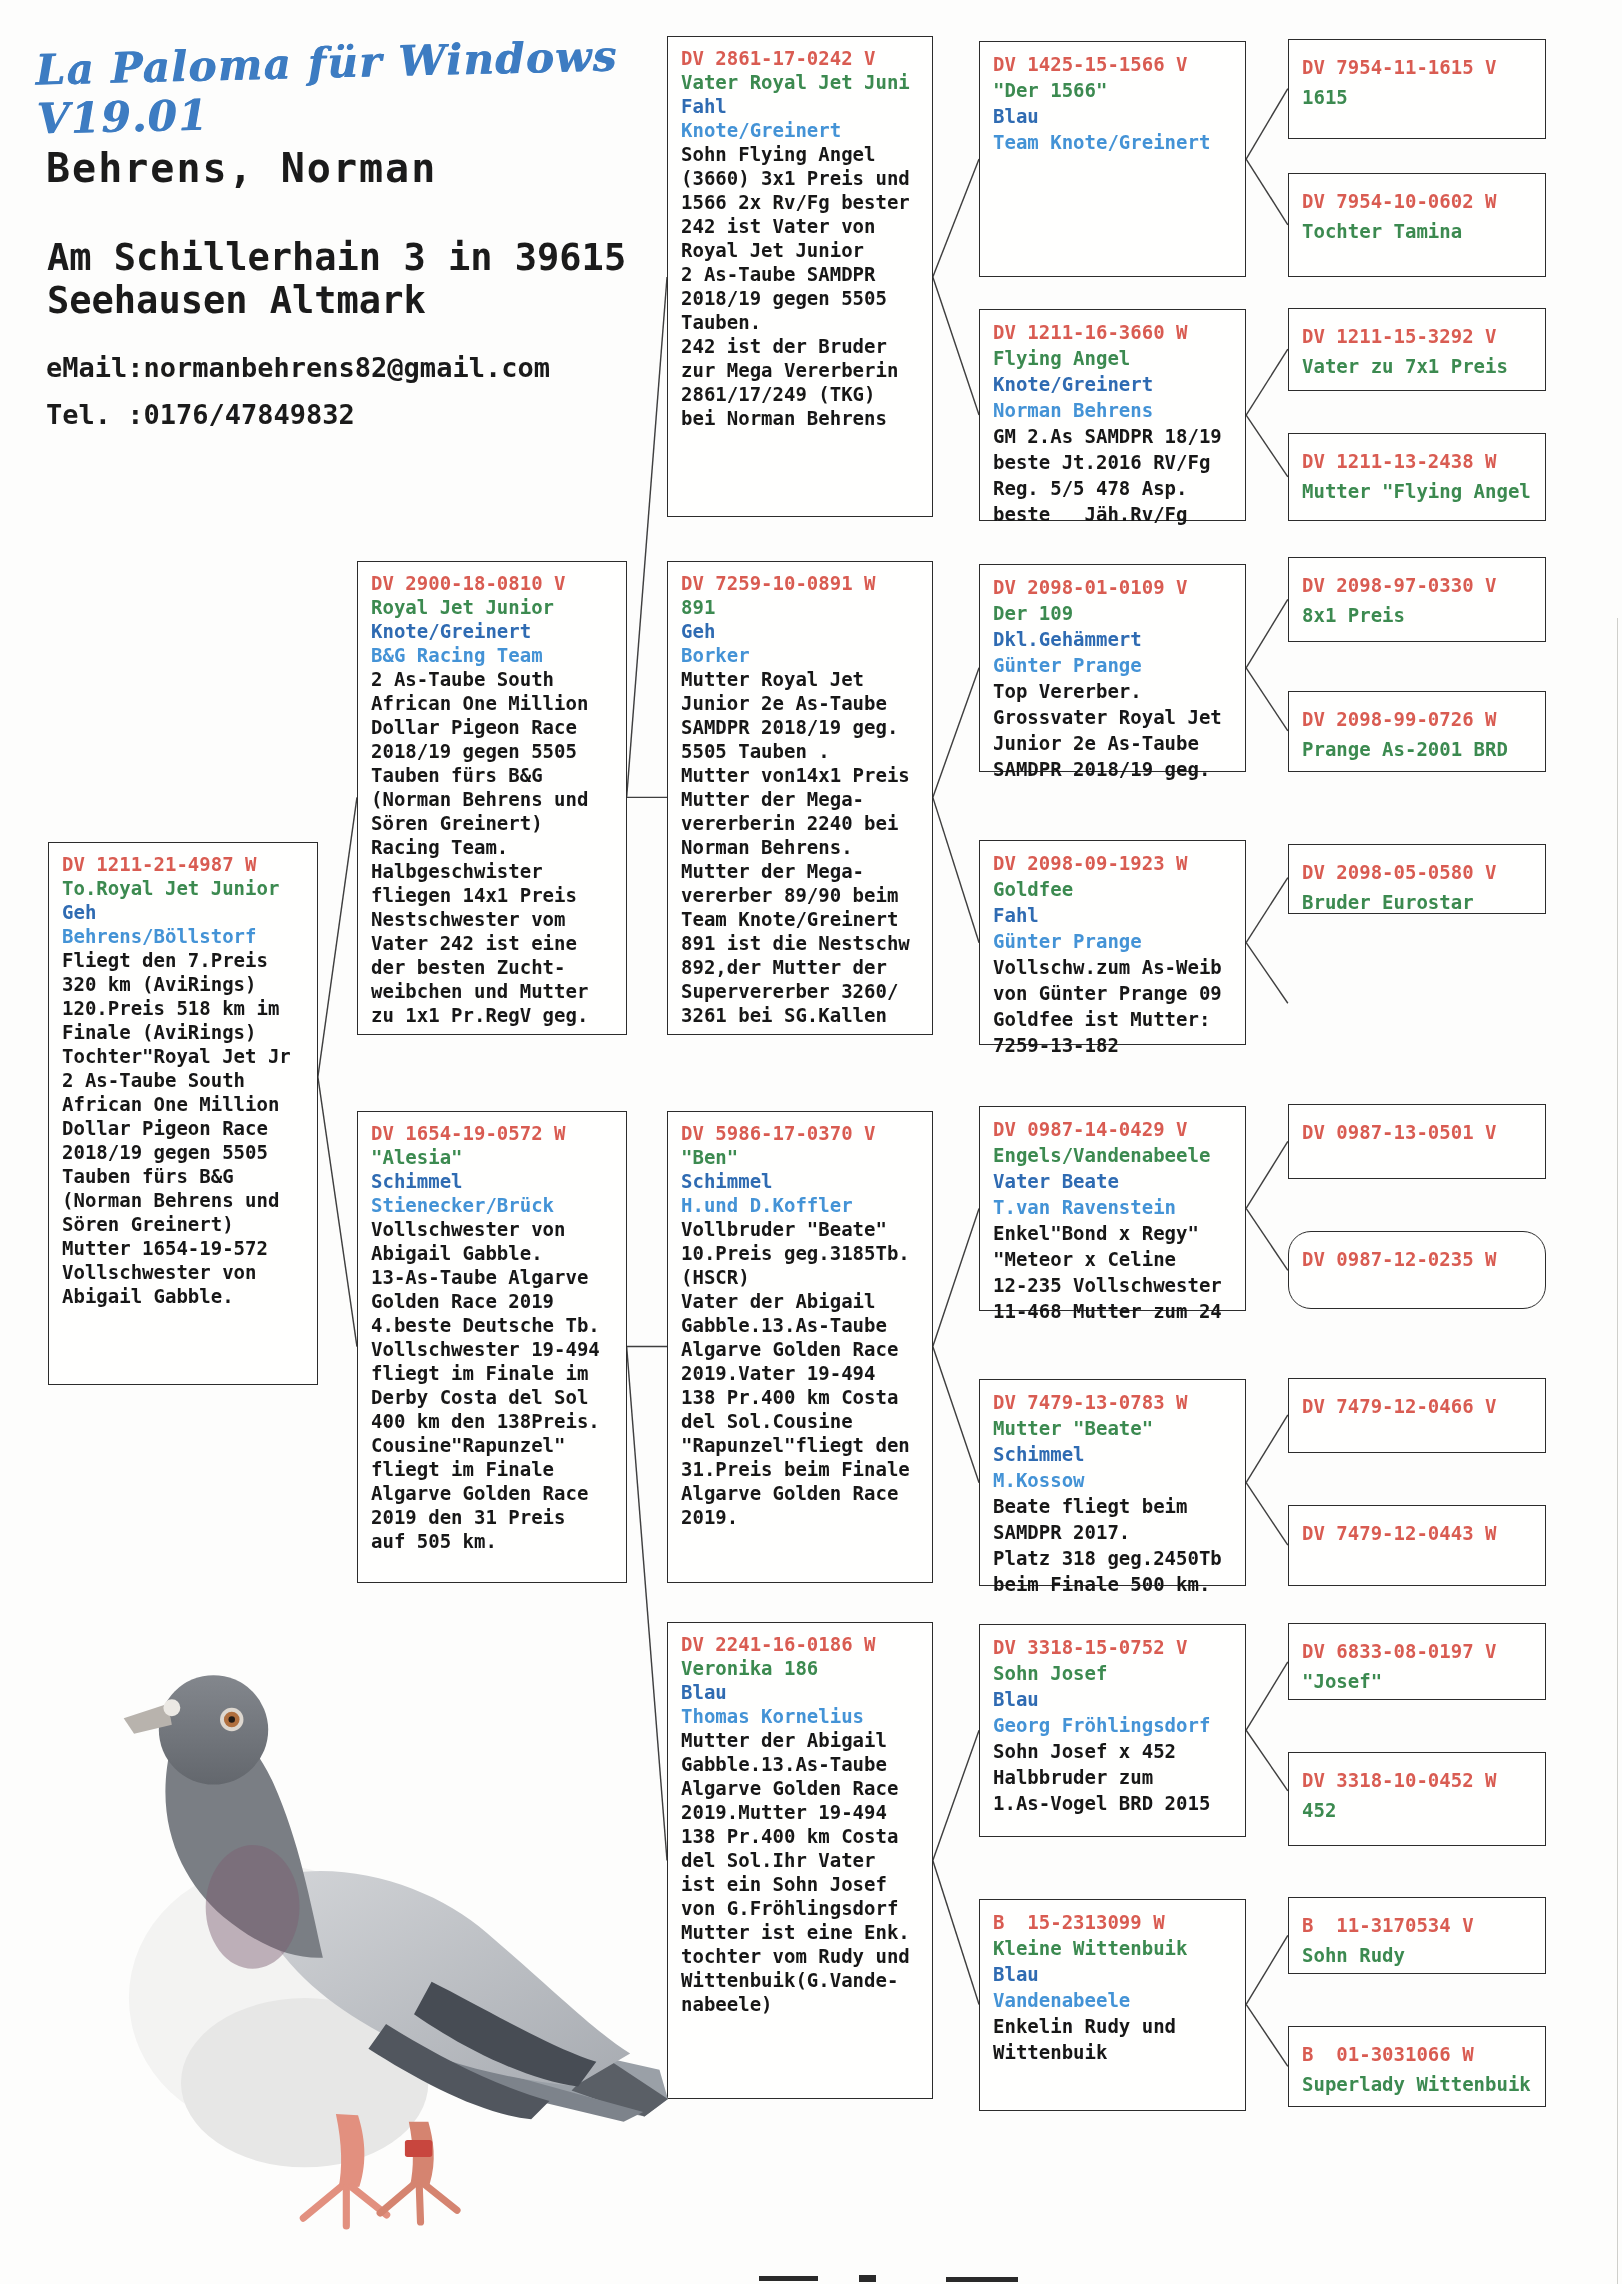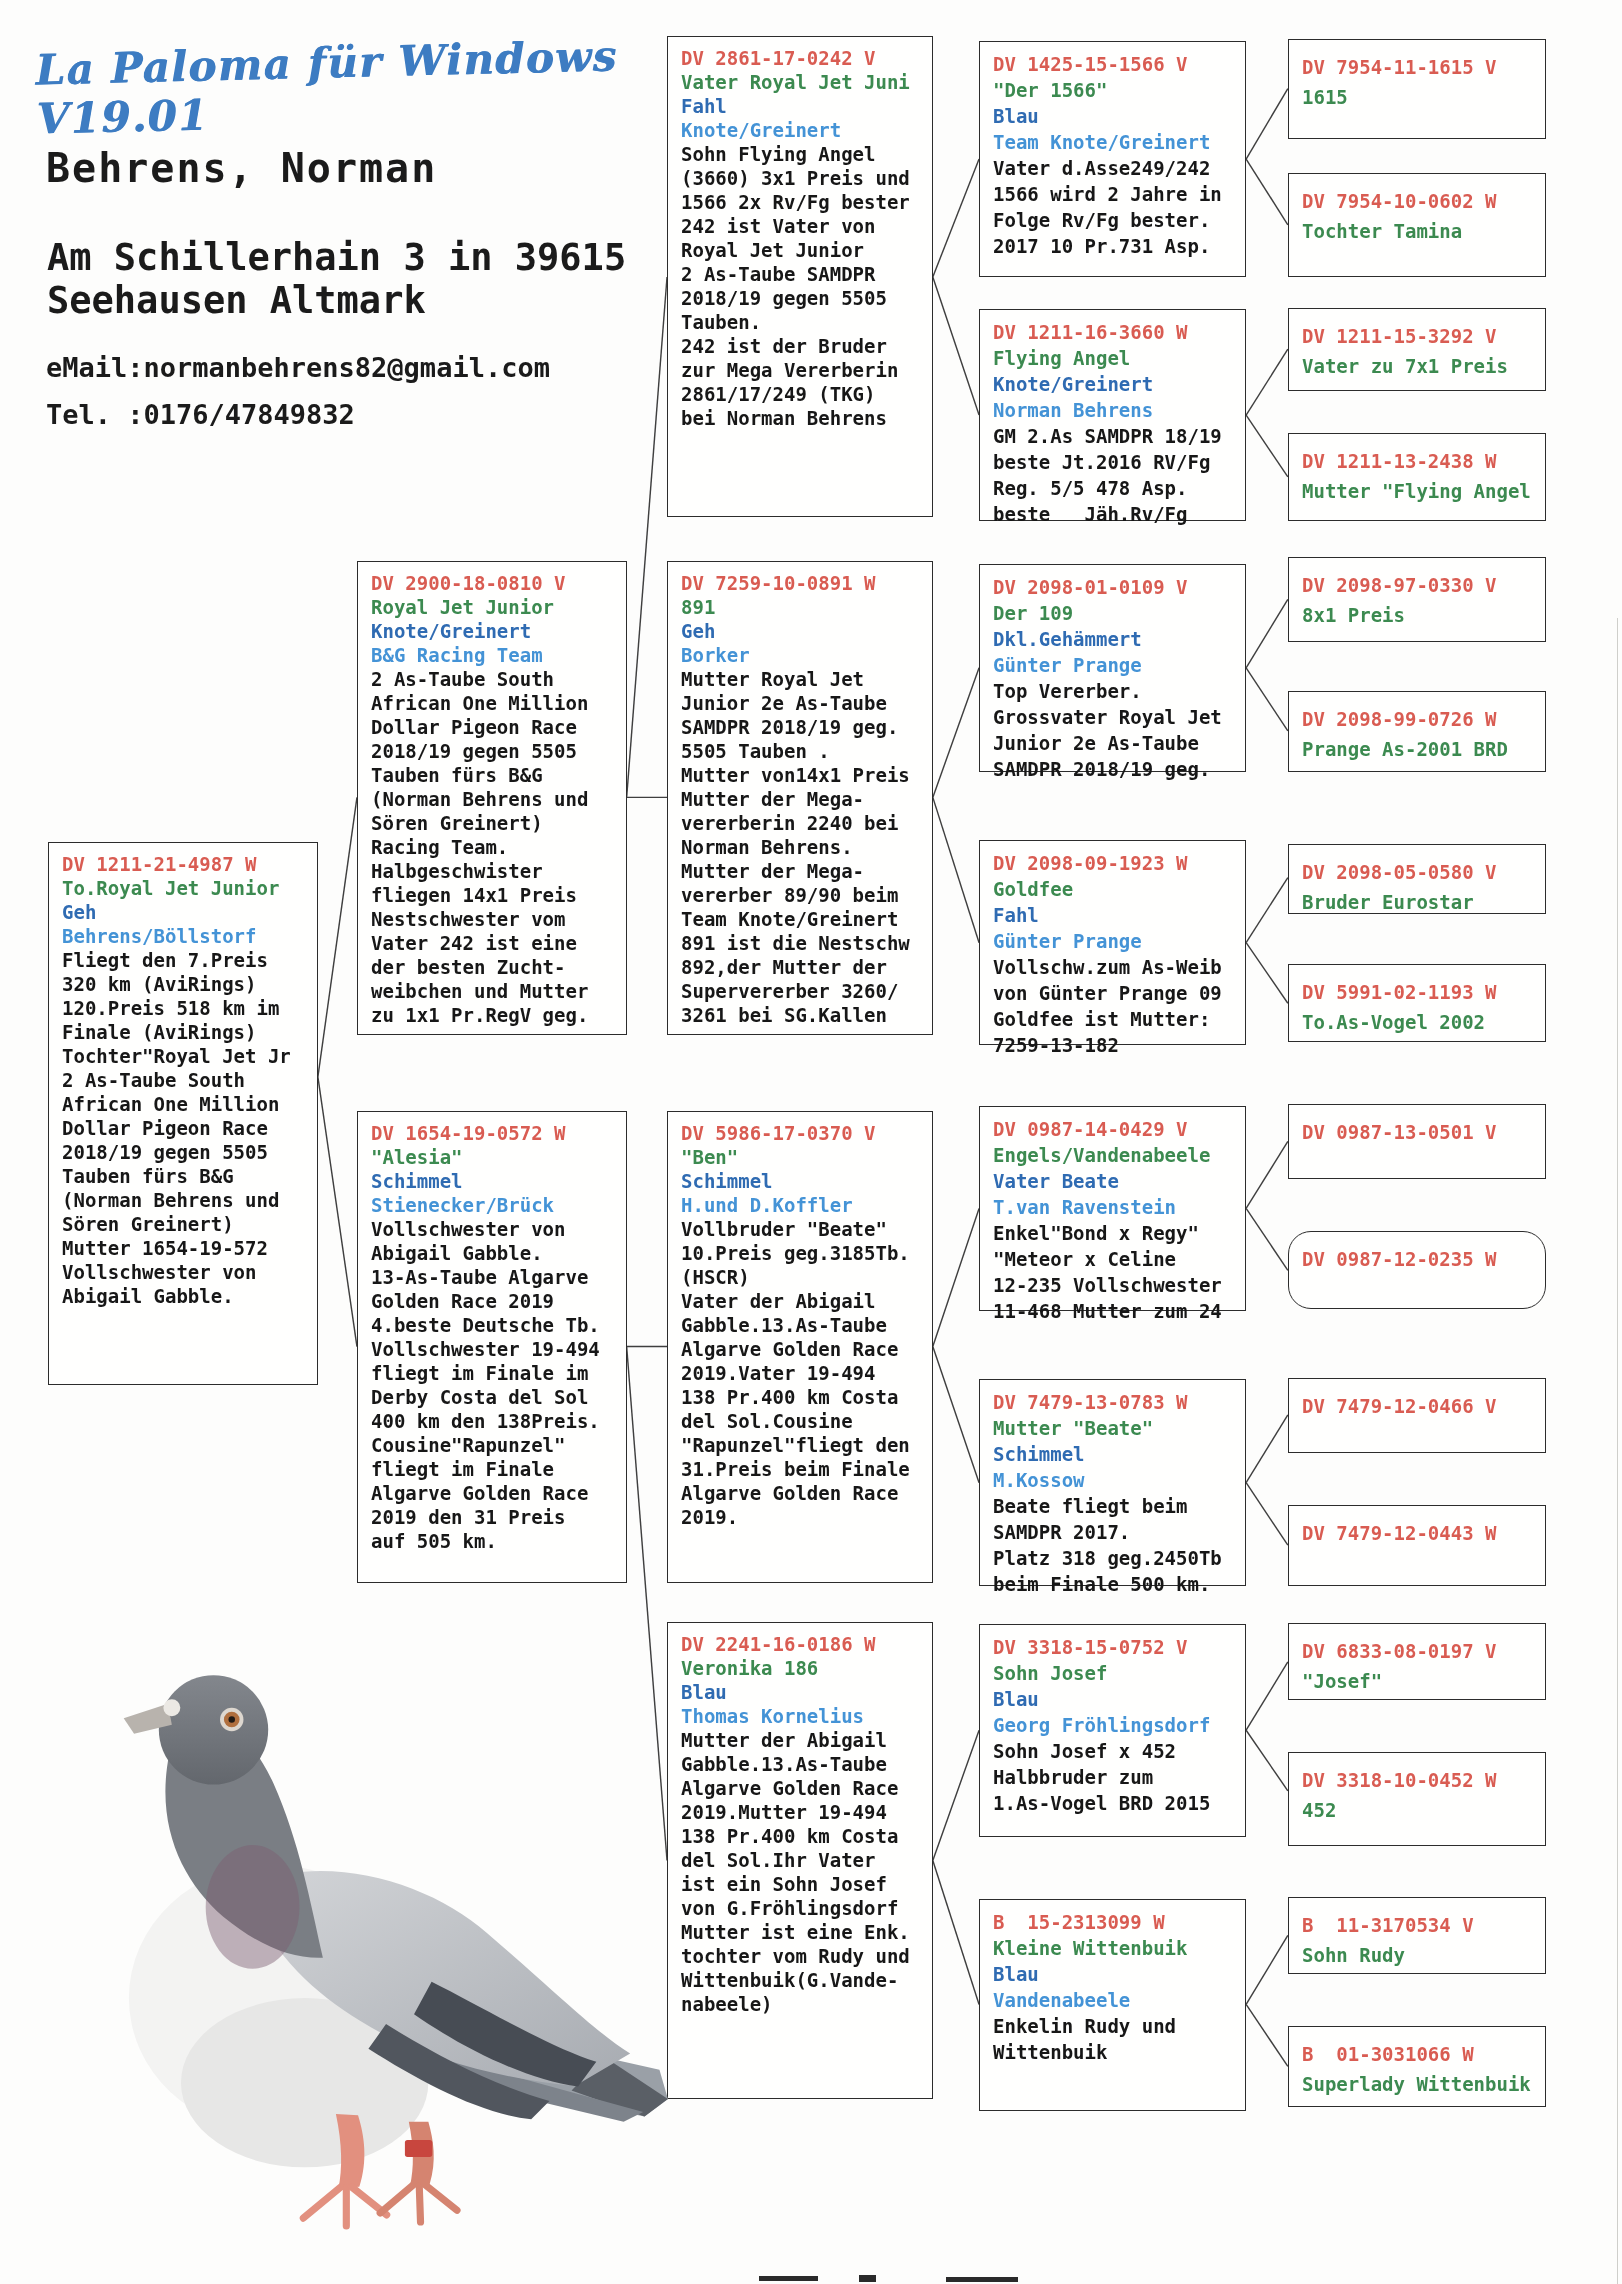--- a/index.html
+++ b/index.html
@@ -234,10 +234,6 @@
     <div class="pname">"Der 1566"</div>
     <div class="pblue1">Blau</div>
     <div class="pblue2">Team Knote/Greinert</div>
-    <div class="pbody">Vater d.Asse249/242
-1566 wird 2 Jahre in
-Folge Rv/Fg bester.
-2017 10 Pr.731 Asp.</div>
   </section>
   <section class="pbox g4" style="left:979px;top:309px;width:267px;height:212px;">
     <div class="ring">DV 1211-16-3660 W</div>

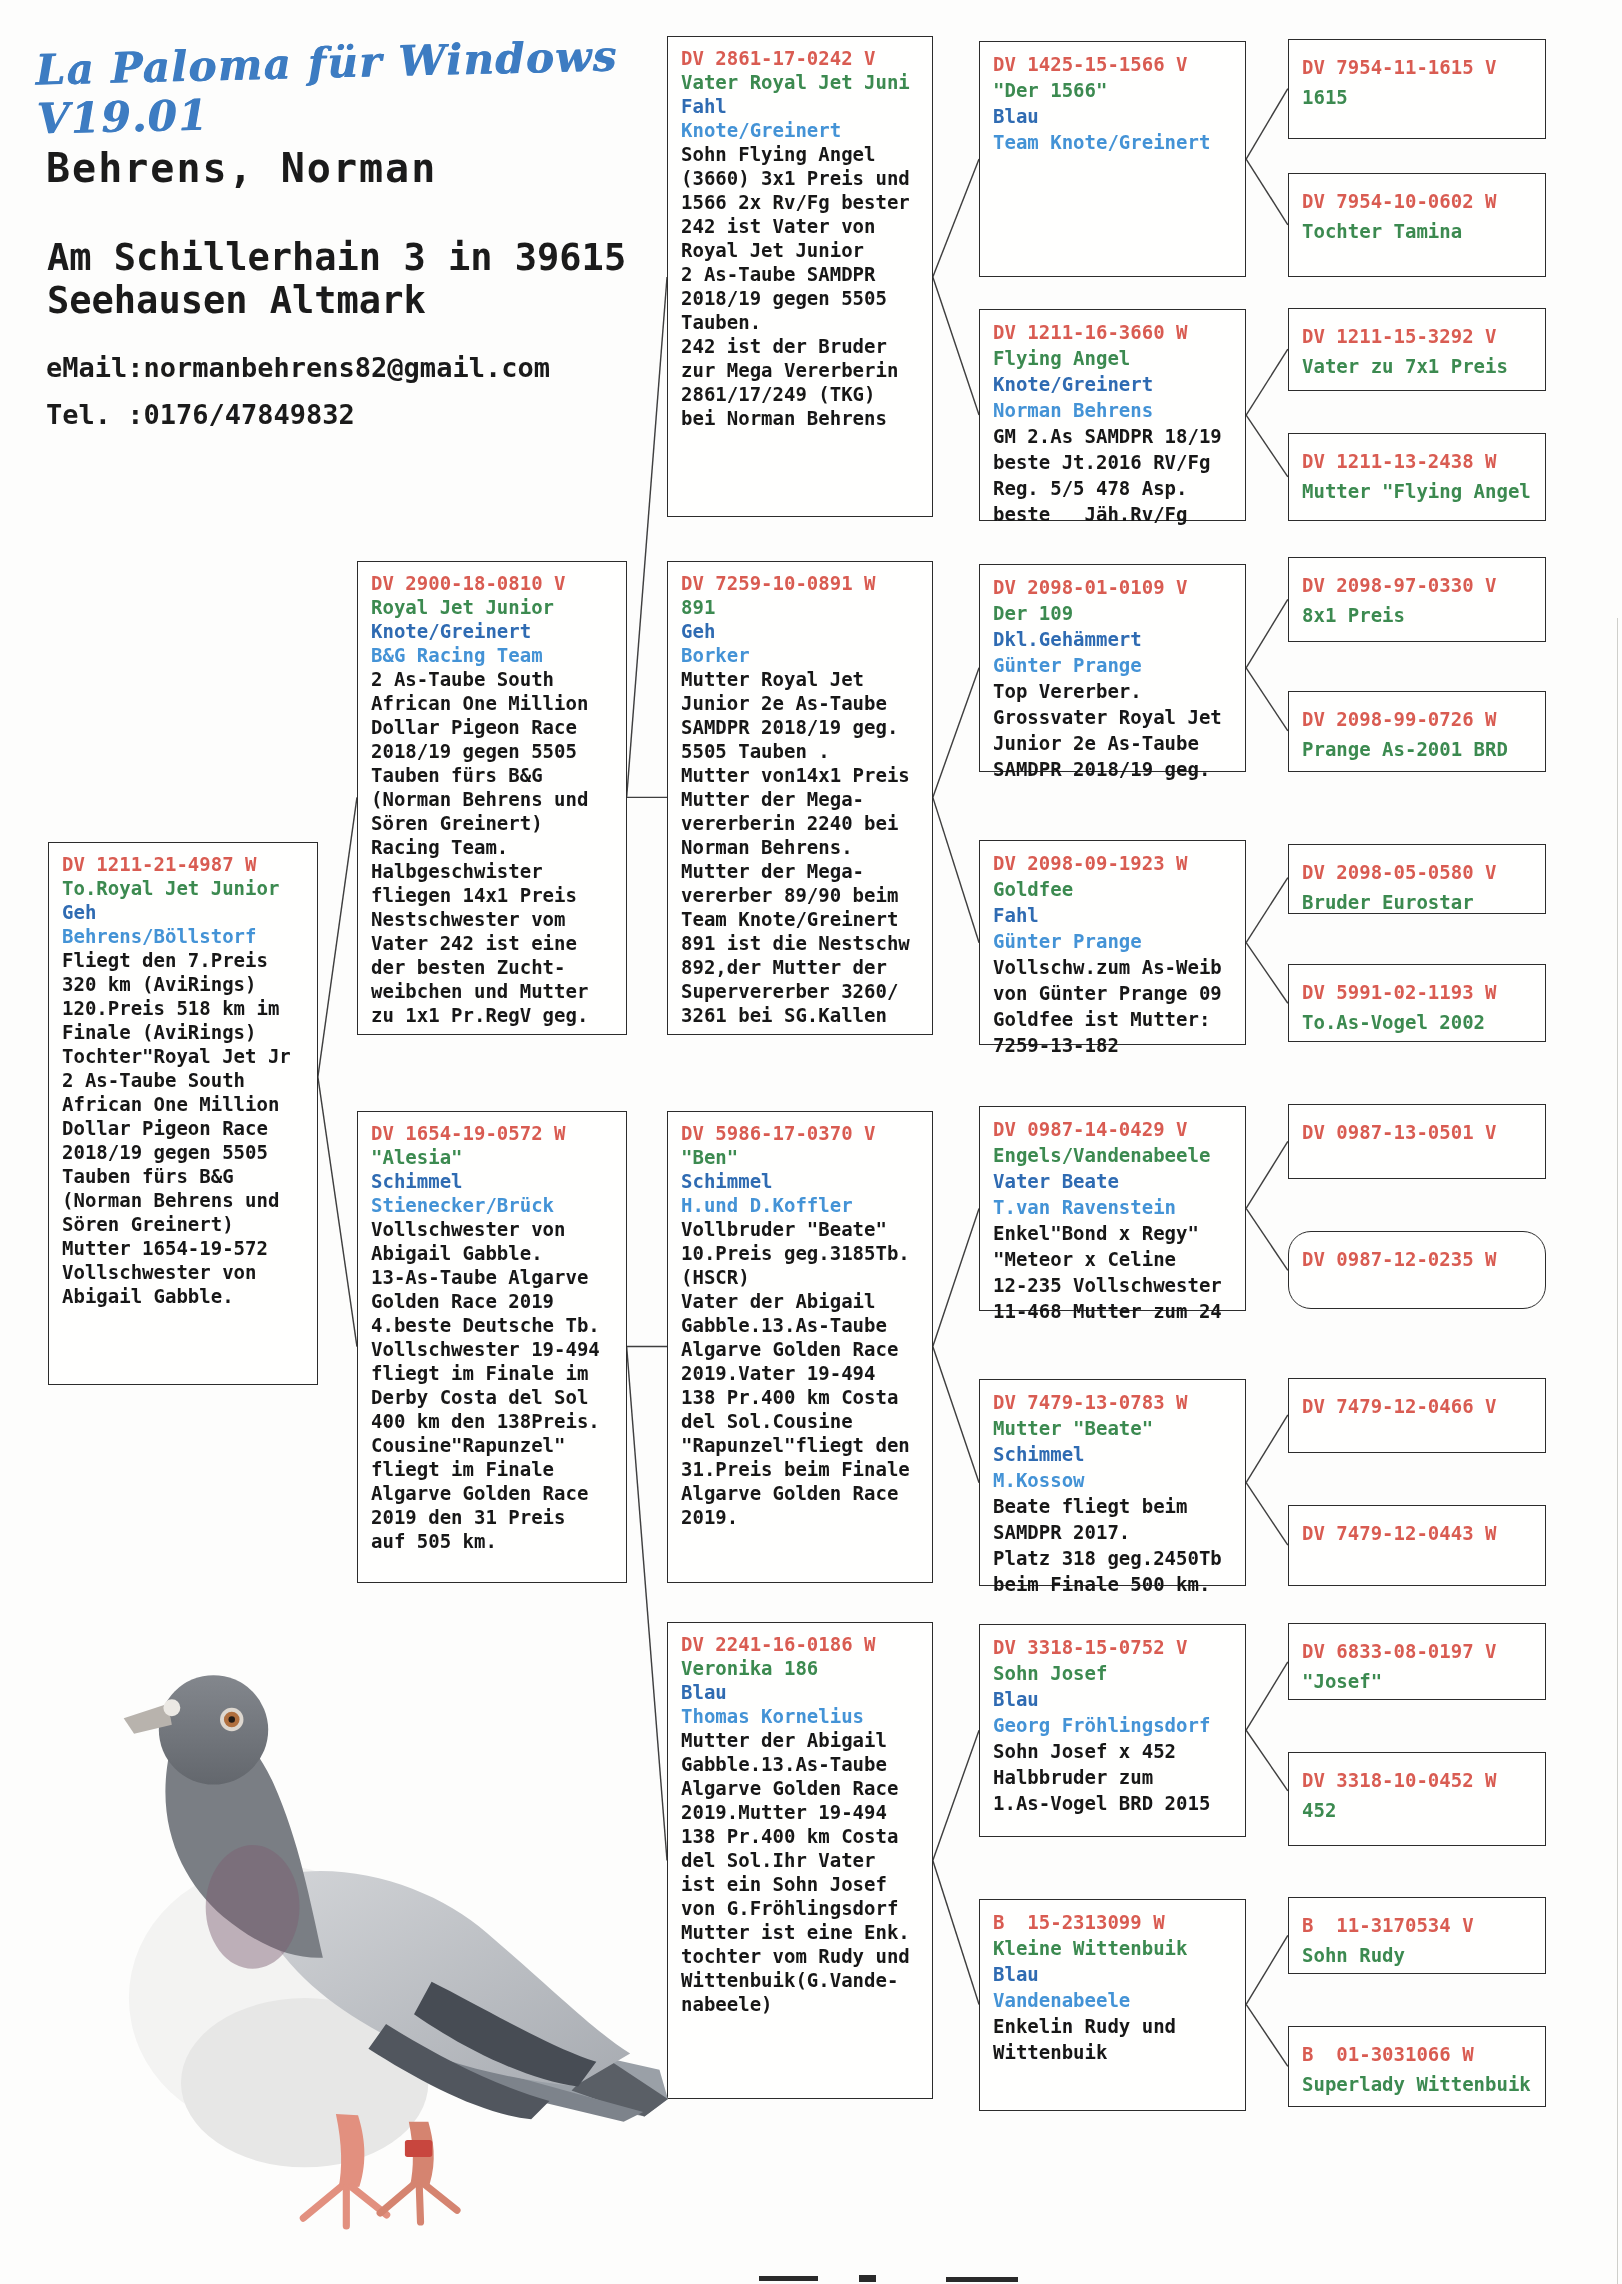--- a/index.html
+++ b/index.html
@@ -331,10 +331,6 @@
     <div class="ring">DV 2098-05-0580 V</div>
     <div class="pname">Bruder Eurostar</div>
   </section>
-  <section class="pbox g5" style="left:1288px;top:964px;width:258px;height:78px;">
-    <div class="ring">DV 5991-02-1193 W</div>
-    <div class="pname">To.As-Vogel 2002</div>
-  </section>
   <section class="pbox g5" style="left:1288px;top:1104px;width:258px;height:75px;">
     <div class="ring">DV 0987-13-0501 V</div>
     <div class="pname"></div>

